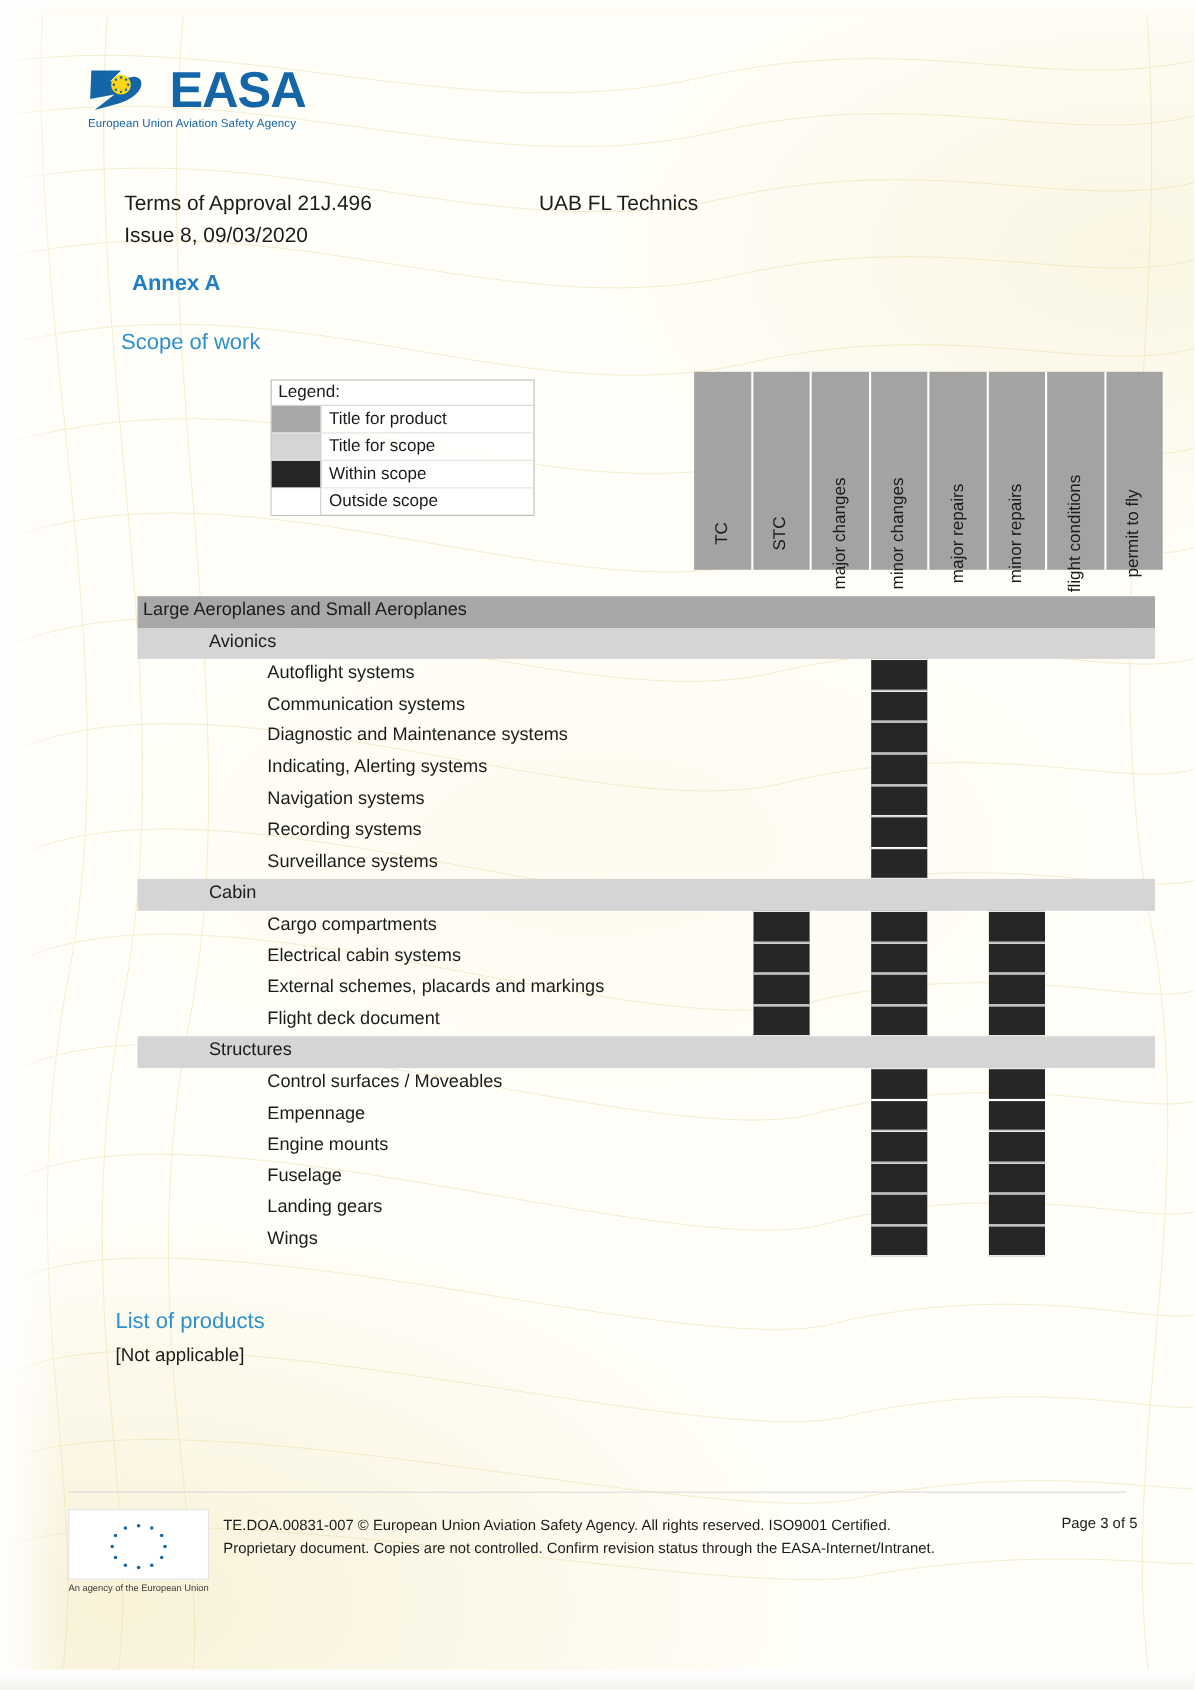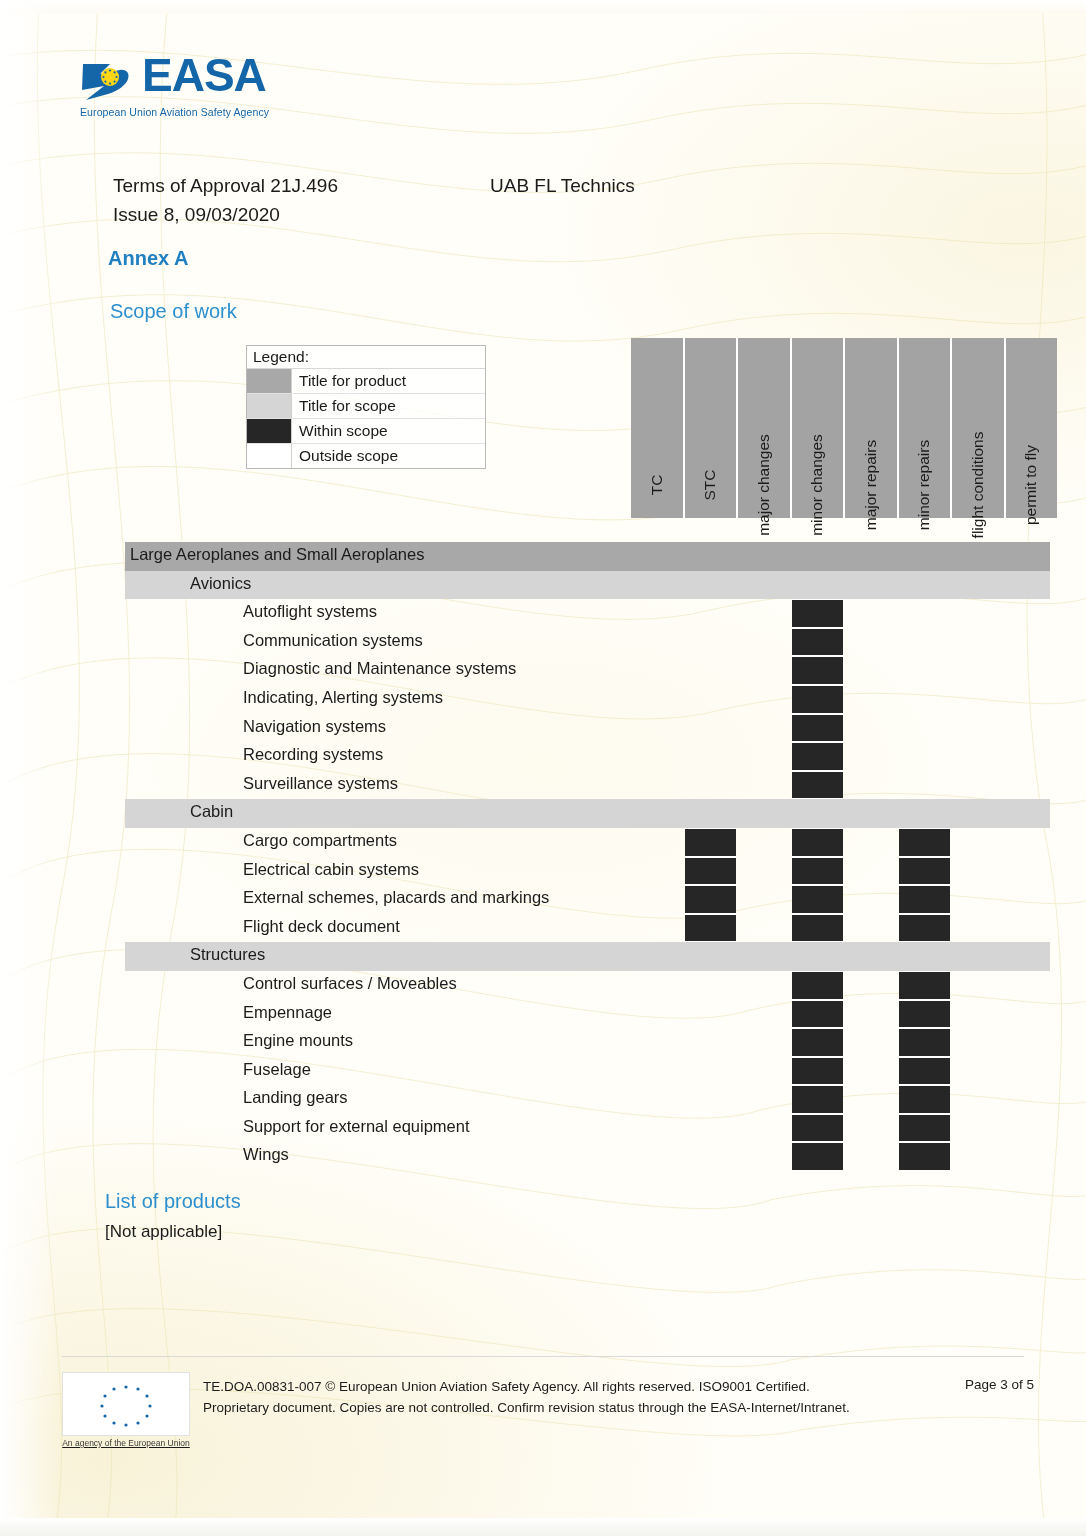--- a/index.html
+++ b/index.html
@@ -58,8 +58,8 @@
   }
   .logo-row {
     display: flex;
-    align-items: flex-start;
-    gap: 4px;
+    align-items: flex-end;
+    gap: 16px;
   }
   .logo-mark {
     width: 58px;

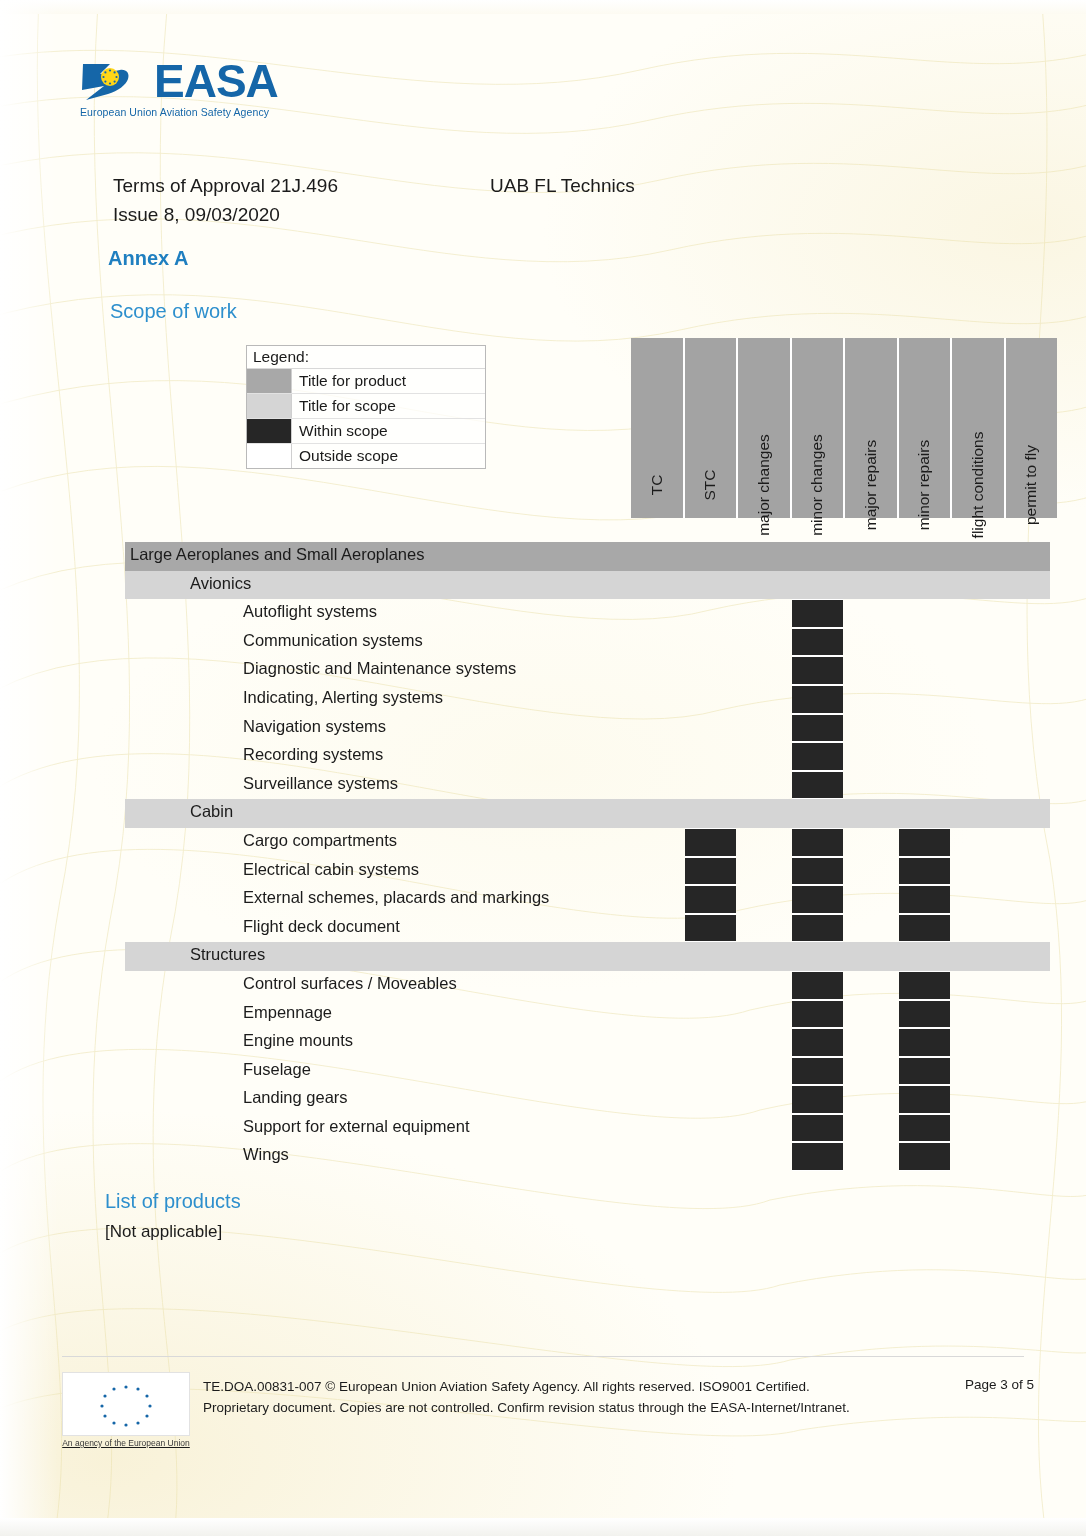--- a/index.html
+++ b/index.html
@@ -94,7 +94,7 @@
 
   .annex {
     position: absolute;
-    left: 108px;
+    left: 120px;
     top: 247px;
     font-size: 20px;
     font-weight: bold;

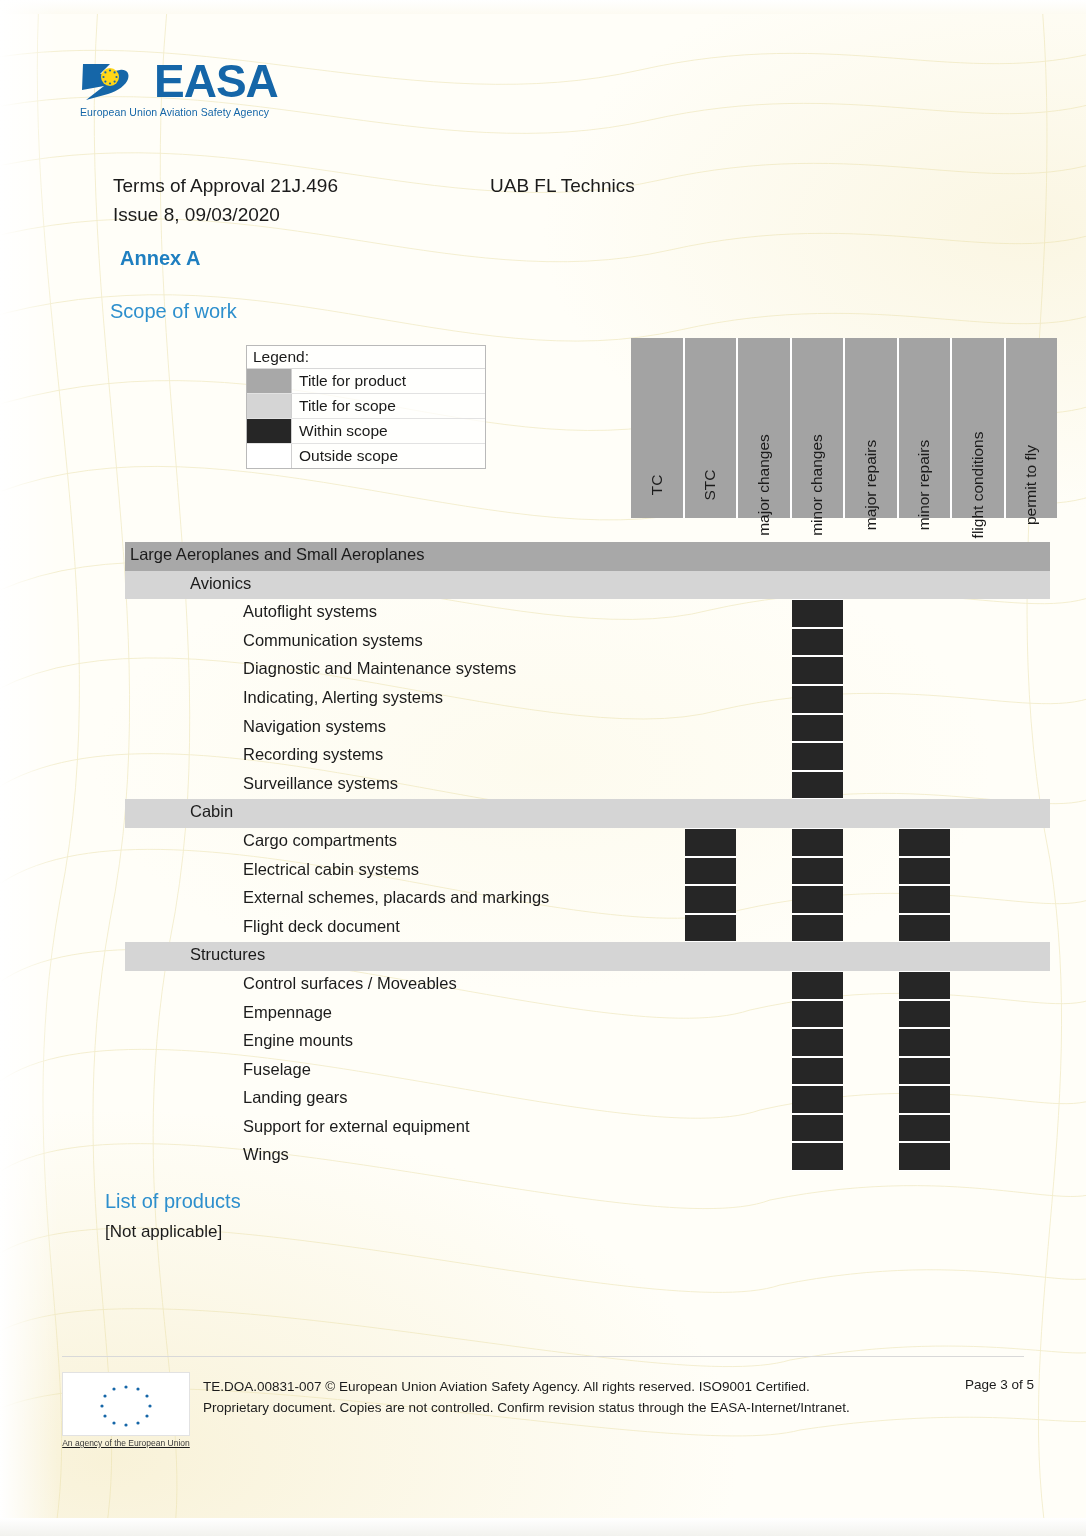--- a/index.html
+++ b/index.html
@@ -682,19 +682,6 @@
       </div>
       <div class="row item">
         <div class="label">Landing gears</div>
-        <div class="cells">
-          <div class="cell off"></div>
-          <div class="cell off"></div>
-          <div class="cell off"></div>
-          <div class="cell on"></div>
-          <div class="cell off"></div>
-          <div class="cell on"></div>
-          <div class="cell off"></div>
-          <div class="cell off"></div>
-        </div>
-      </div>
-      <div class="row item">
-        <div class="label">Support for external equipment</div>
         <div class="cells">
           <div class="cell off"></div>
           <div class="cell off"></div>

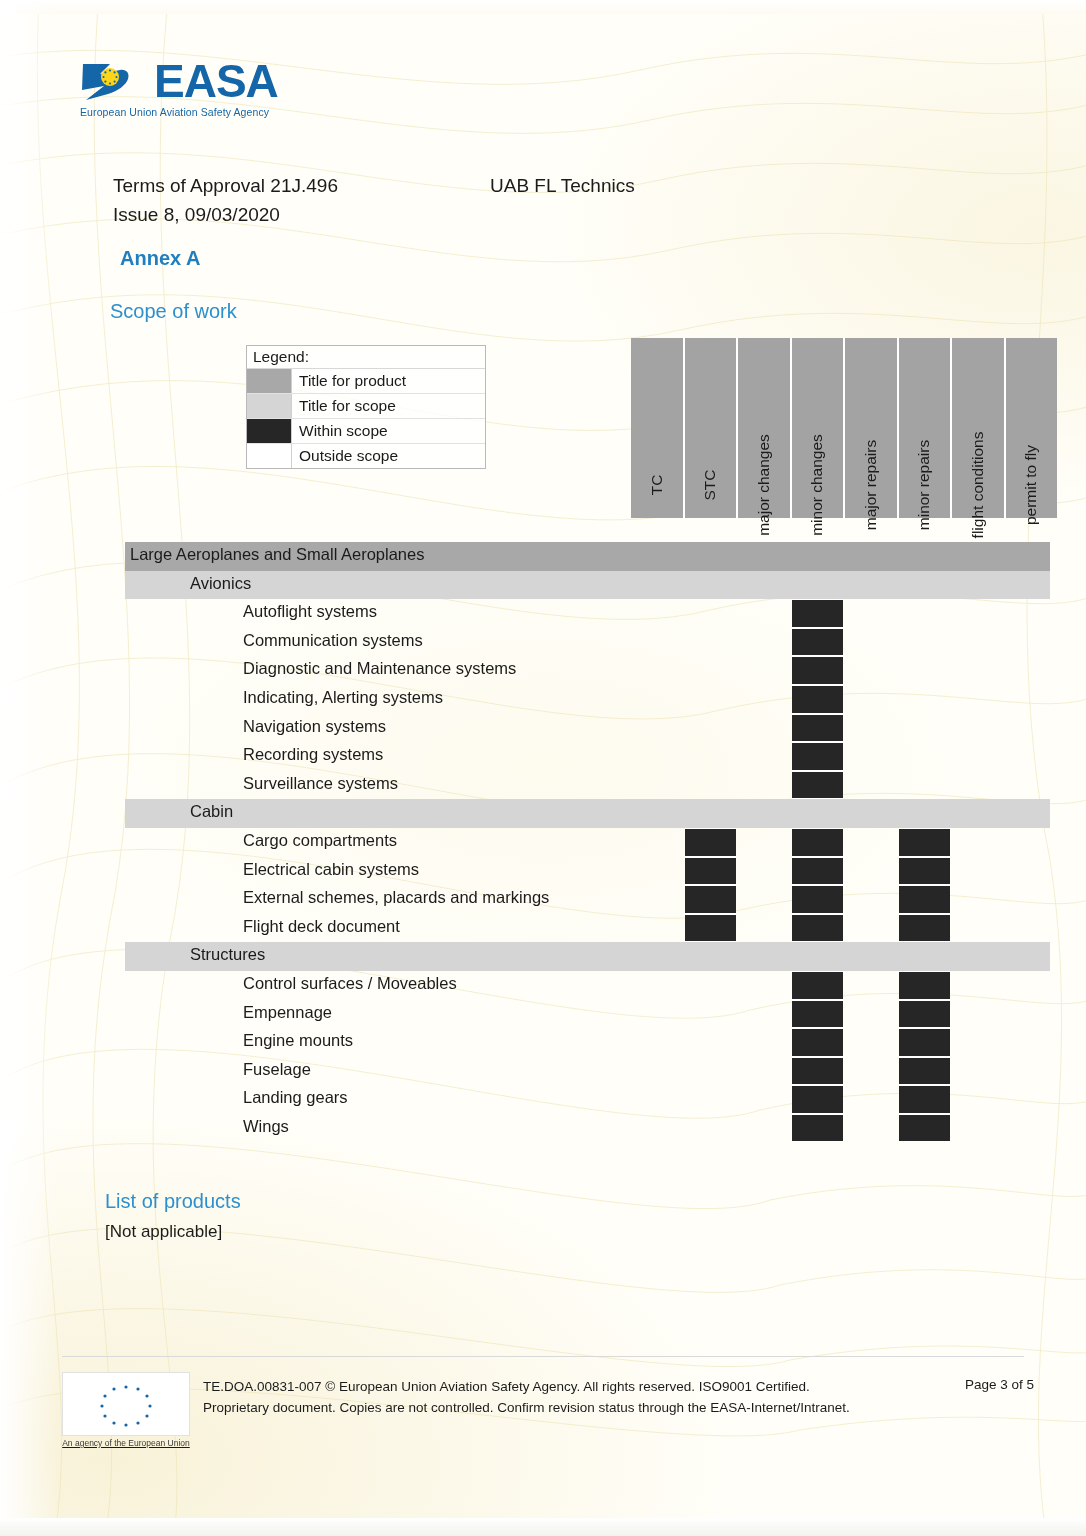--- a/index.html
+++ b/index.html
@@ -262,7 +262,6 @@
     left: 62px;
     top: 1372px;
     width: 128px;
-    text-decoration: underline;
   }
   .eu-flag-box {
     width: 126px;

